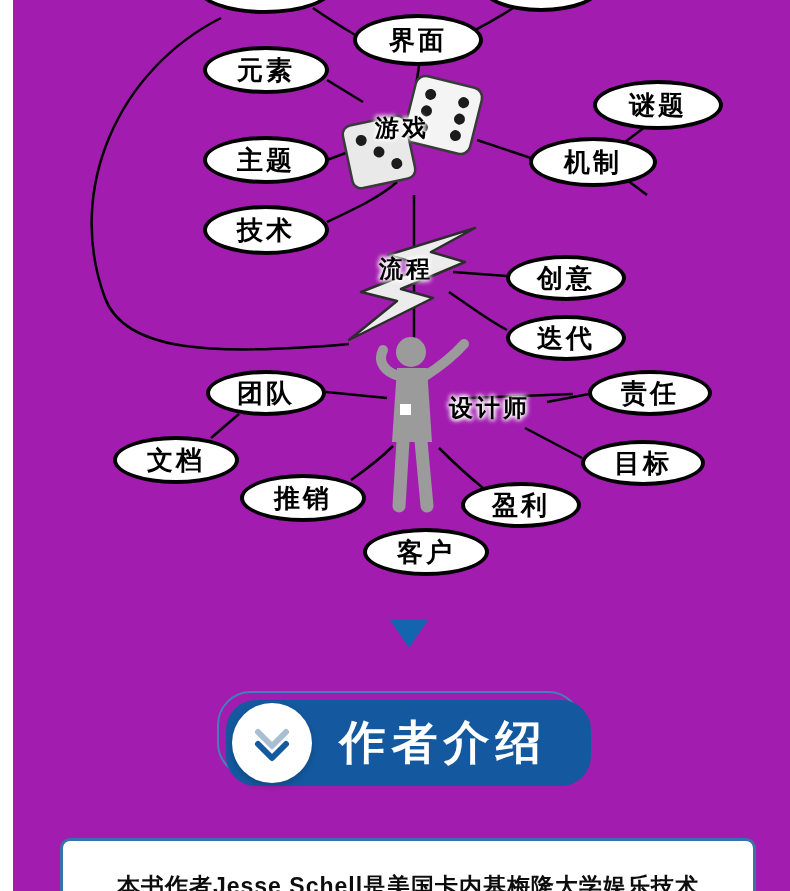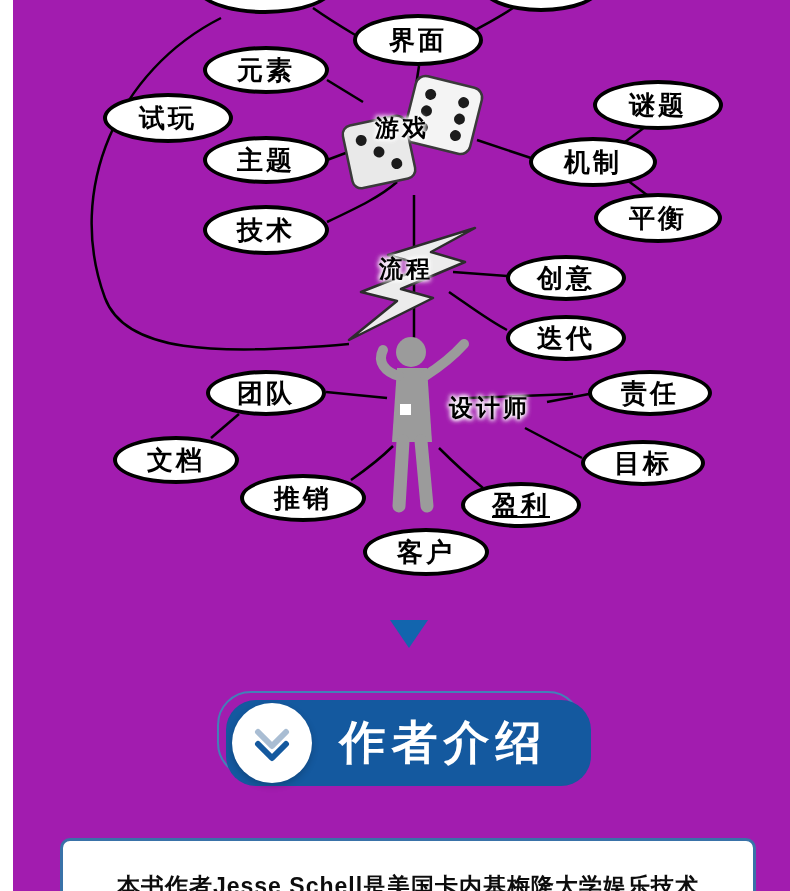--- a/index.html
+++ b/index.html
@@ -129,7 +129,6 @@
   <div class="node" style="left:467px; top:-40px; width:122px; height:52px;">世界</div>
   <div class="node" style="left:340px; top:14px; width:130px; height:52px;">界面</div>
   <div class="node" style="left:190px; top:46px; width:126px; height:48px;font-family:Liberation Mono, monospace;">元素</div>
-  <div class="node" style="left:90px; top:93px; width:130px; height:50px;">试玩</div>
   <div class="node" style="left:580px; top:80px; width:130px; height:50px;">谜题</div>
   <div class="node" style="left:190px; top:136px; width:126px; height:48px;">主题</div>
   <div class="node" style="left:516px; top:137px; width:128px; height:50px;">机制</div>

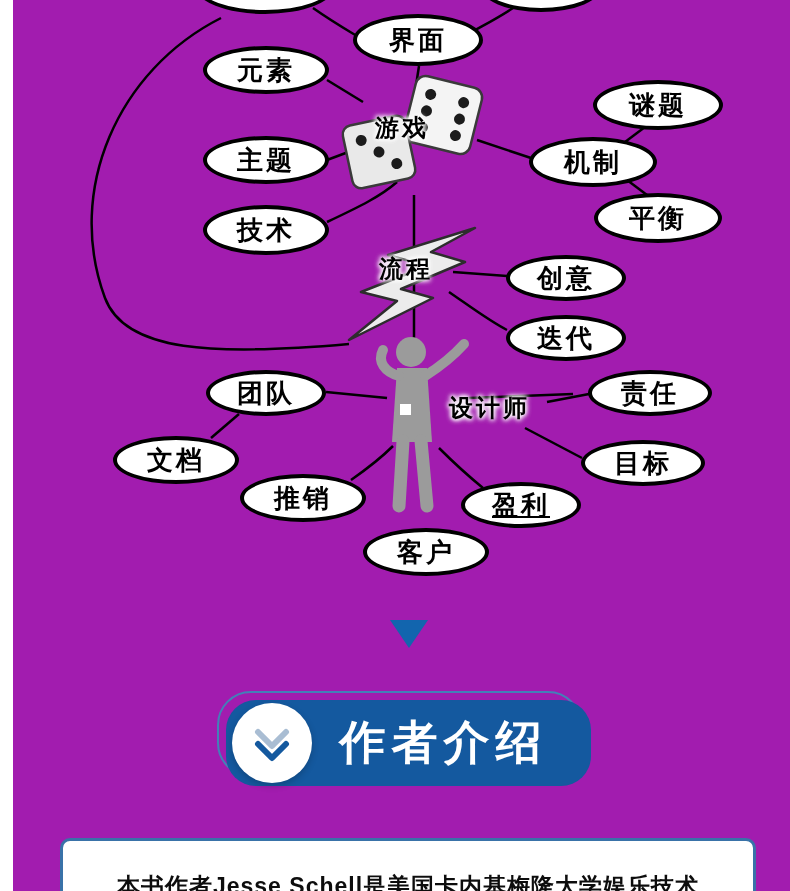--- a/index.html
+++ b/index.html
@@ -133,7 +133,6 @@
   <div class="node" style="left:190px; top:136px; width:126px; height:48px;">主题</div>
   <div class="node" style="left:516px; top:137px; width:128px; height:50px;">机制</div>
   <div class="node" style="left:190px; top:205px; width:126px; height:50px;">技术</div>
-  <div class="node" style="left:581px; top:193px; width:128px; height:50px;">平衡</div>
   <div class="node" style="left:493px; top:255px; width:120px; height:46px;">创意</div>
   <div class="node" style="left:493px; top:315px; width:120px; height:46px;">迭代</div>
   <div class="node" style="left:193px; top:370px; width:120px; height:46px;">团队</div>

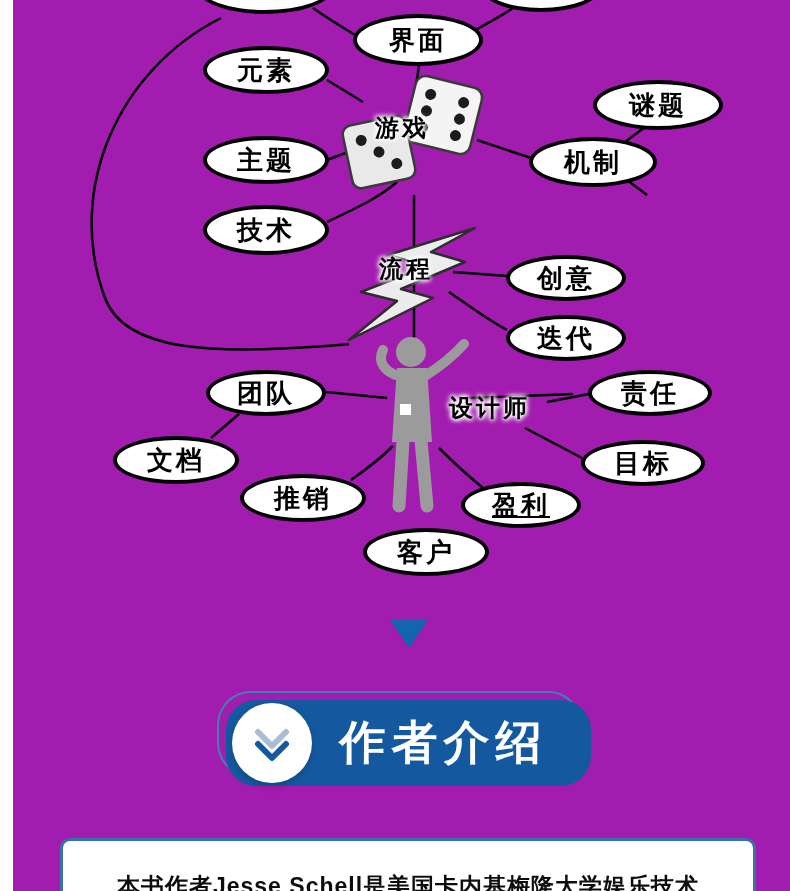--- a/index.html
+++ b/index.html
@@ -140,7 +140,7 @@
   <div class="node" style="left:568px; top:440px; width:124px; height:46px;">目标</div>
   <div class="node" style="left:100px; top:436px; width:126px; height:48px;">文档</div>
   <div class="node" style="left:227px; top:474px; width:126px; height:48px;">推销</div>
-  <div class="node" style="left:448px; top:482px; width:120px; height:46px;text-decoration:underline;">盈利</div>
+  <div class="node" style="left:448px; top:482px; width:120px; height:46px;">盈利</div>
   <div class="node" style="left:350px; top:528px; width:126px; height:48px;">客户</div>
 
   <div class="center-label" style="left:362px; top:112px;">游戏</div>

